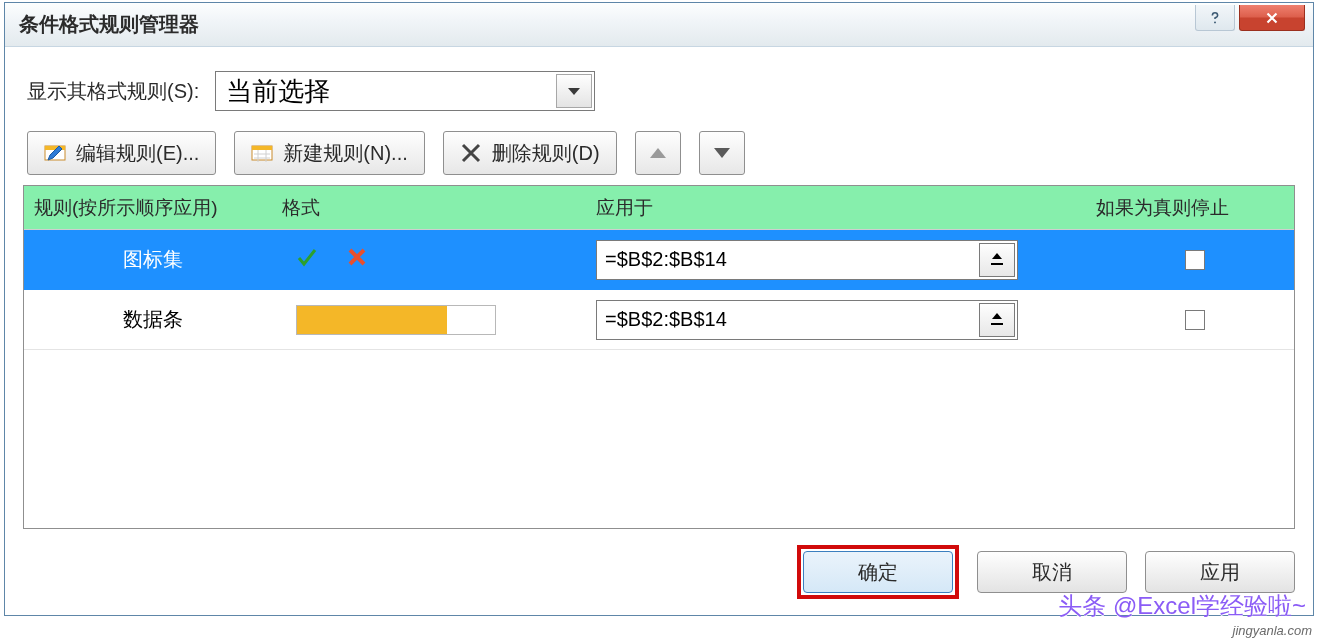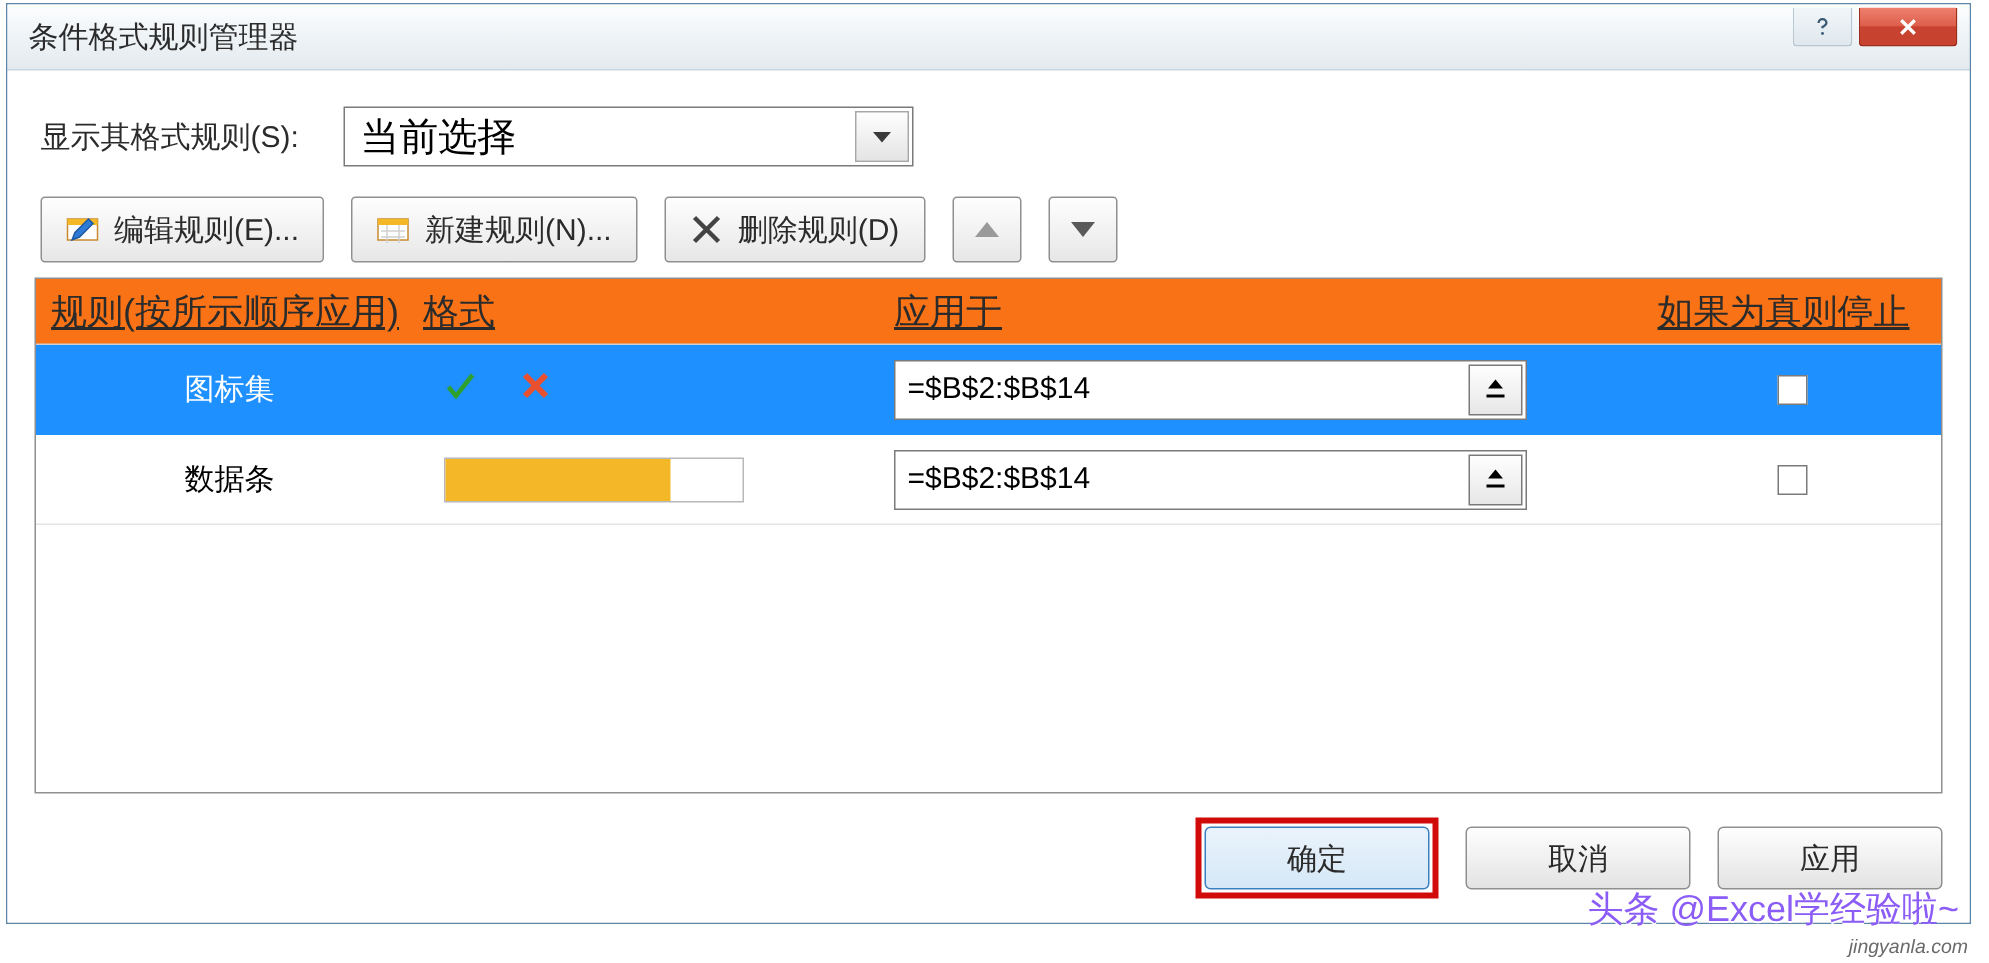--- a/index.html
+++ b/index.html
@@ -18,6 +18,7 @@
     display: flex; align-items: center;
     padding: 0 0 0 14px;
     position: relative;
+    font-weight: bold;
   }
   .titlebar .title { font-size: 20px; color: #2b2b2b; }
   .titlebar .sysbtns { position: absolute; right: 8px; top: 2px; display: flex; align-items: flex-start; }

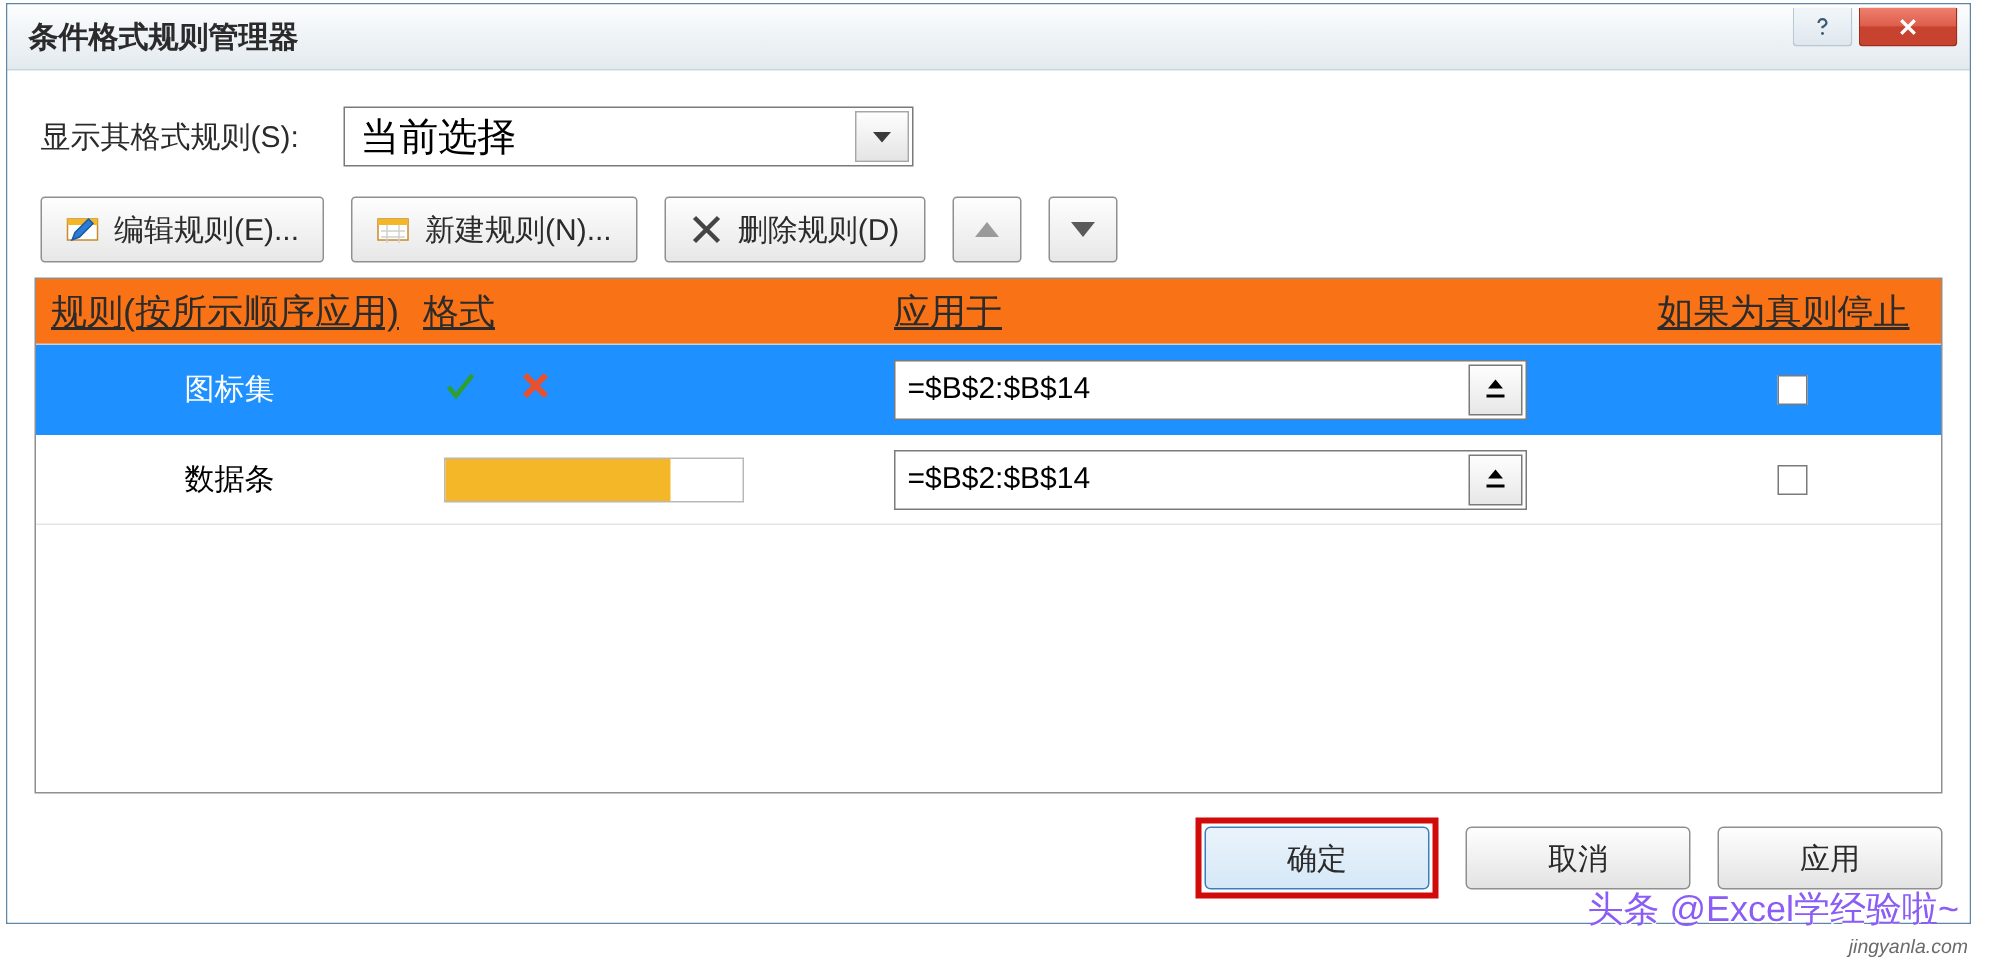--- a/index.html
+++ b/index.html
@@ -42,7 +42,7 @@
     background:#fff;
   }
 
-  .row-scope { display:flex; align-items:center; gap: 30px; margin: 10px 0 20px 4px;}
+  .row-scope { display:flex; align-items:center; gap: 16px; margin: 10px 0 20px 4px;}
   .row-scope label { font-size: 20px; color:#2b2b2b; }
   .select-box {
     width: 380px; height: 40px; border:1px solid #7a7a7a; display:flex; align-items:center;

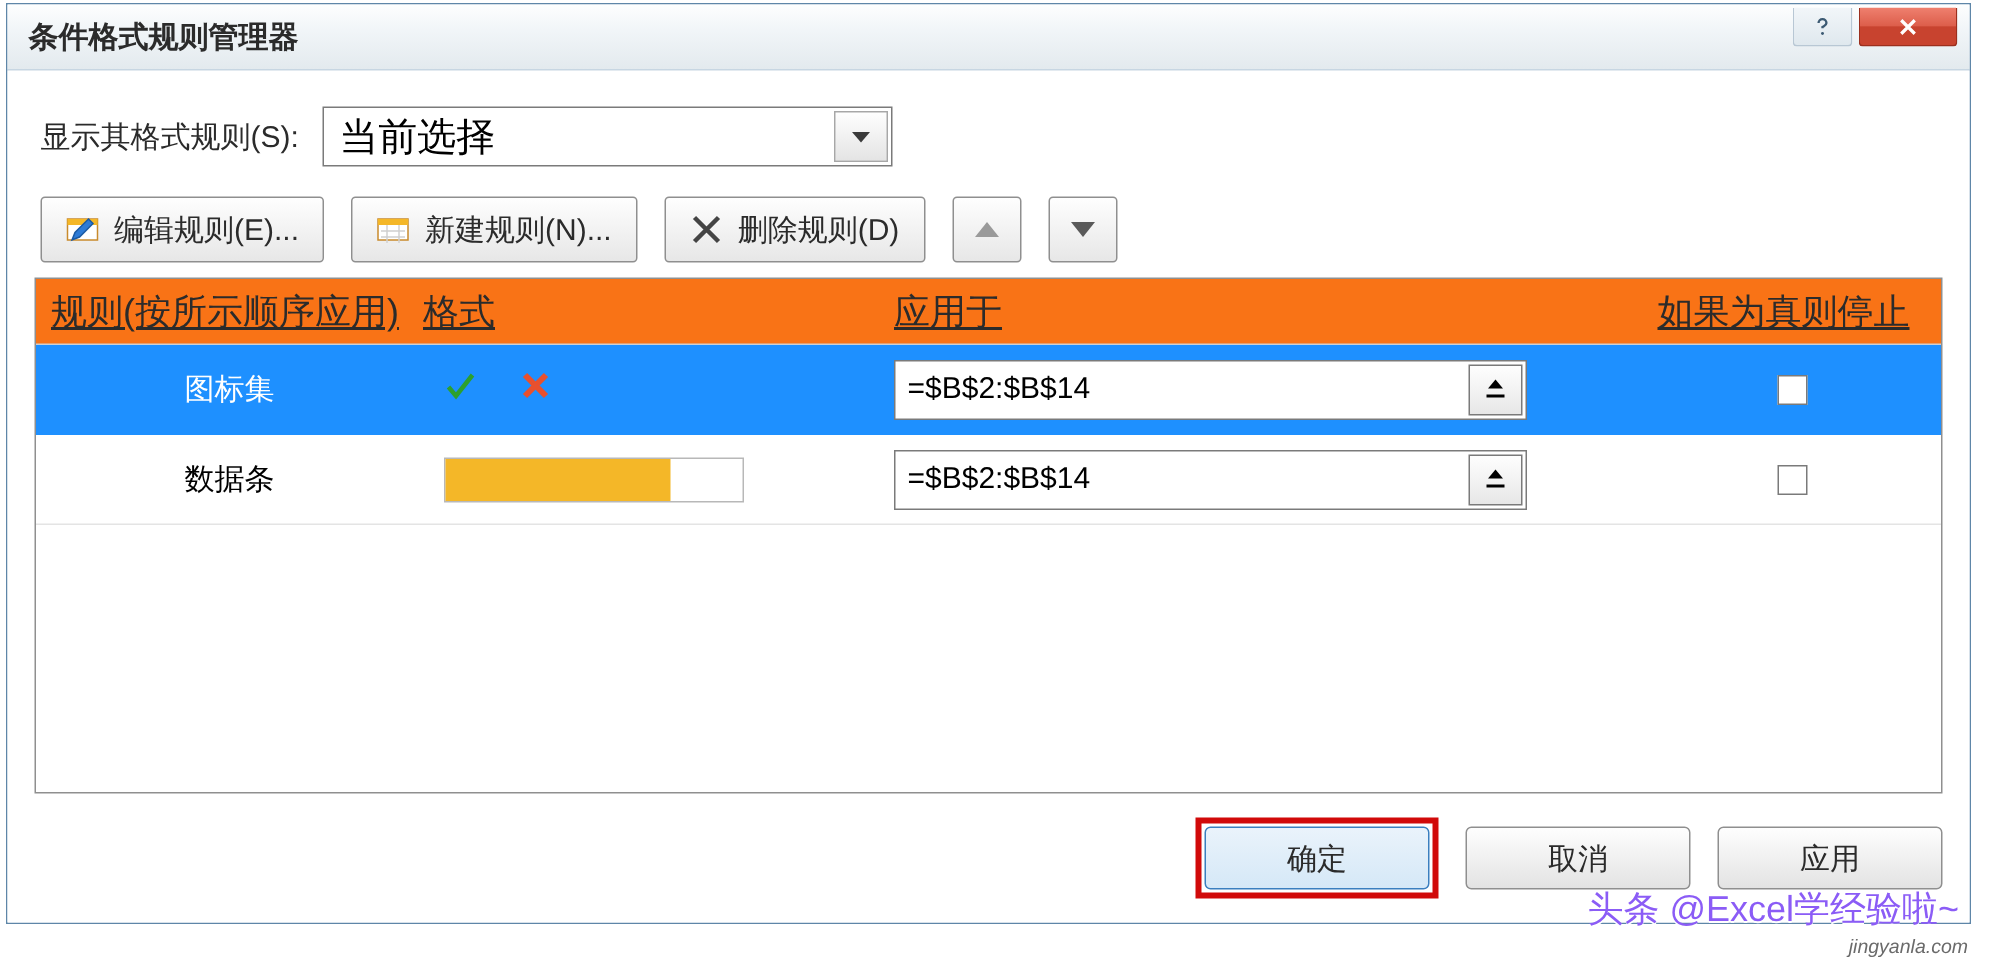--- a/index.html
+++ b/index.html
@@ -82,8 +82,8 @@
     background:#fff;
   }
   .rules-head {
-    height: 44px; display:flex; align-items:center; font-size:24px; color:#2b2b2b;
-    border-bottom:1px solid #cfcfcf; background:#f97316;text-decoration:underline;
+    height: 44px; display:flex; align-items:center; font-size:19px; color:#2b2b2b;
+    border-bottom:1px solid #cfcfcf; background:#86efac;
   }
   .col-rule{ width:258px; padding-left:10px;}
   .col-fmt { width:264px; }

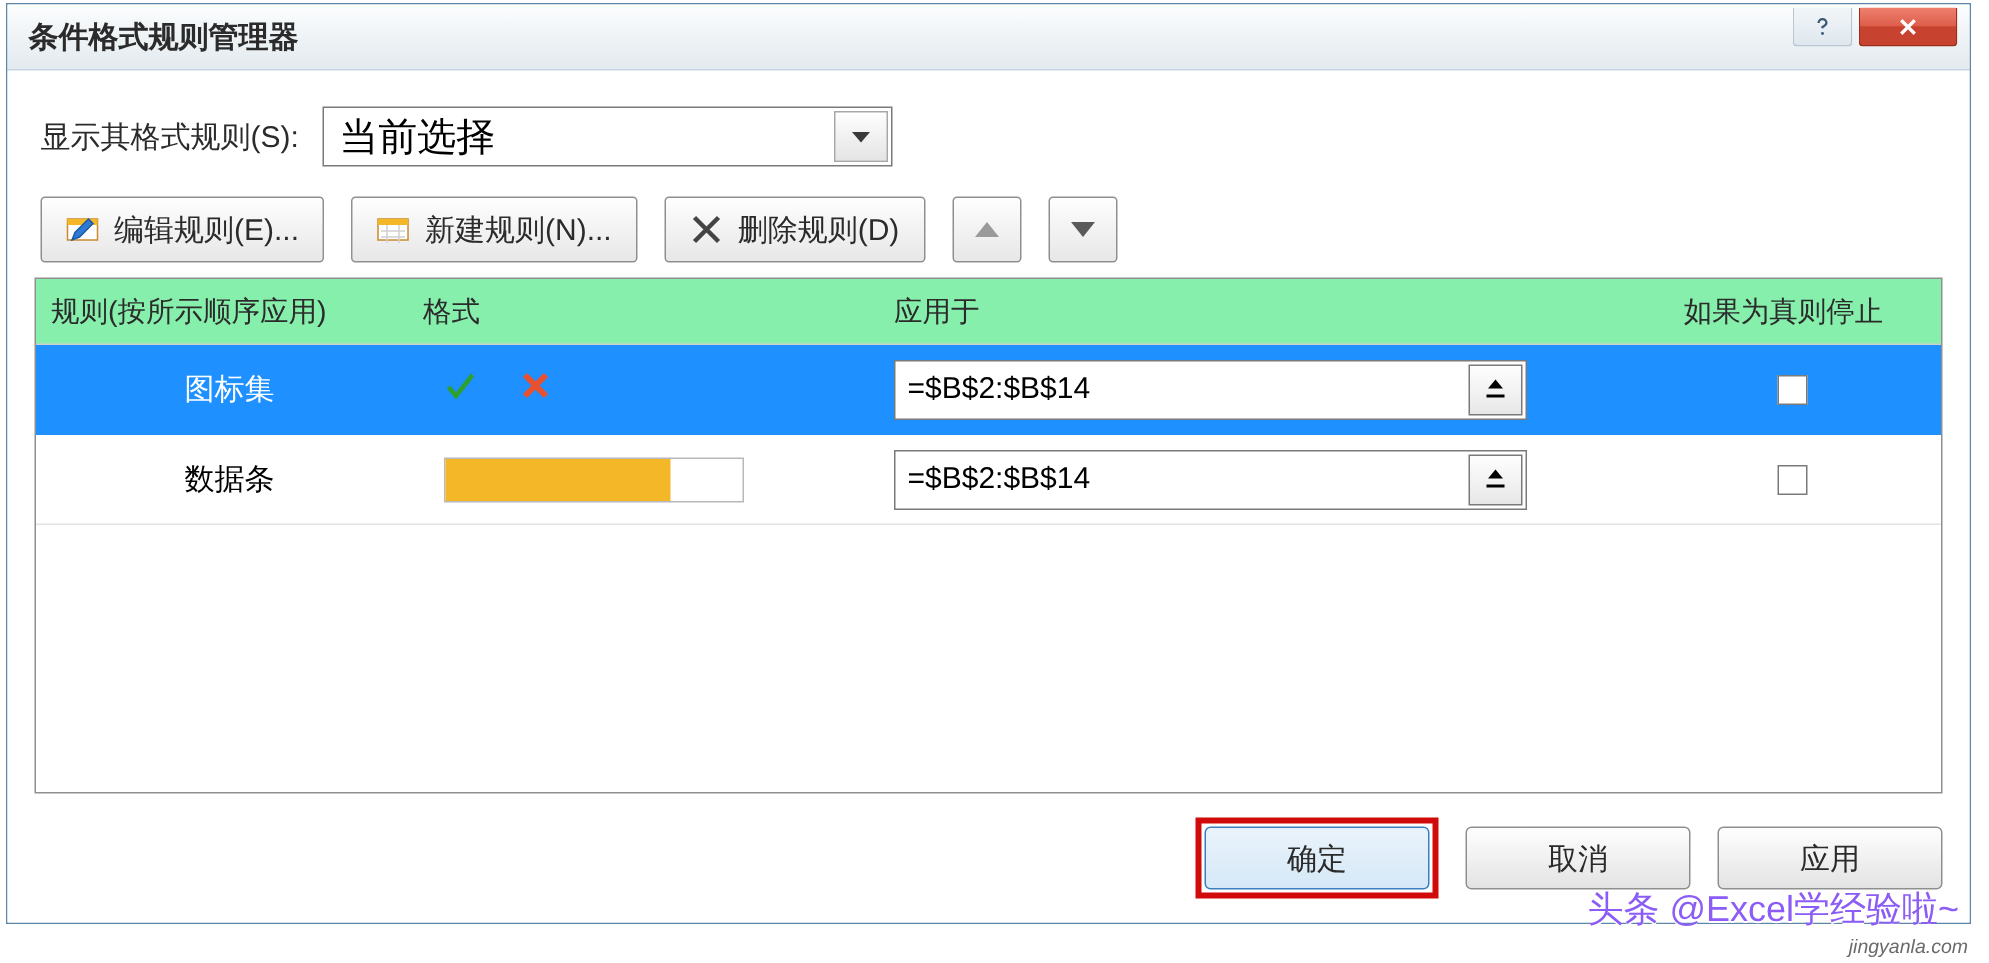--- a/index.html
+++ b/index.html
@@ -88,7 +88,7 @@
   .col-rule{ width:258px; padding-left:10px;}
   .col-fmt { width:264px; }
   .col-app { flex:1; padding-left:50px;}
-  .col-stop{ width:198px; padding-right:12px; text-align:center;}
+  .col-stop{ width:198px; padding-right:12px; text-align:left;}
 
   .rule-row{
     height:60px; display:flex; align-items:center; font-size:20px;

